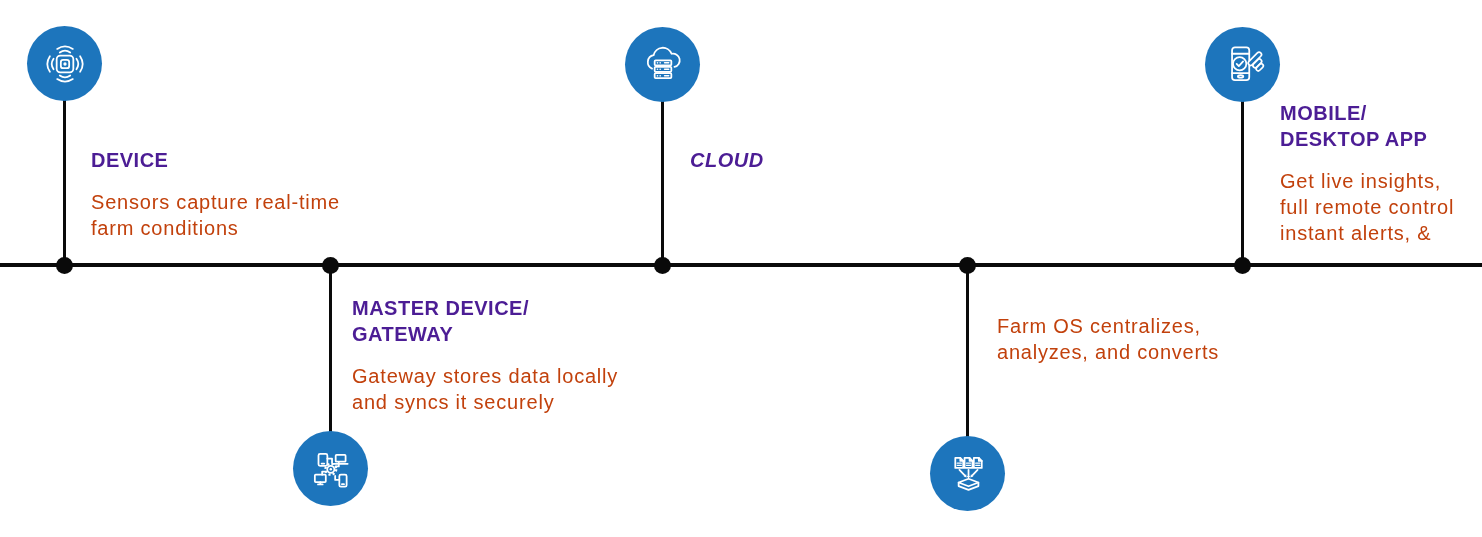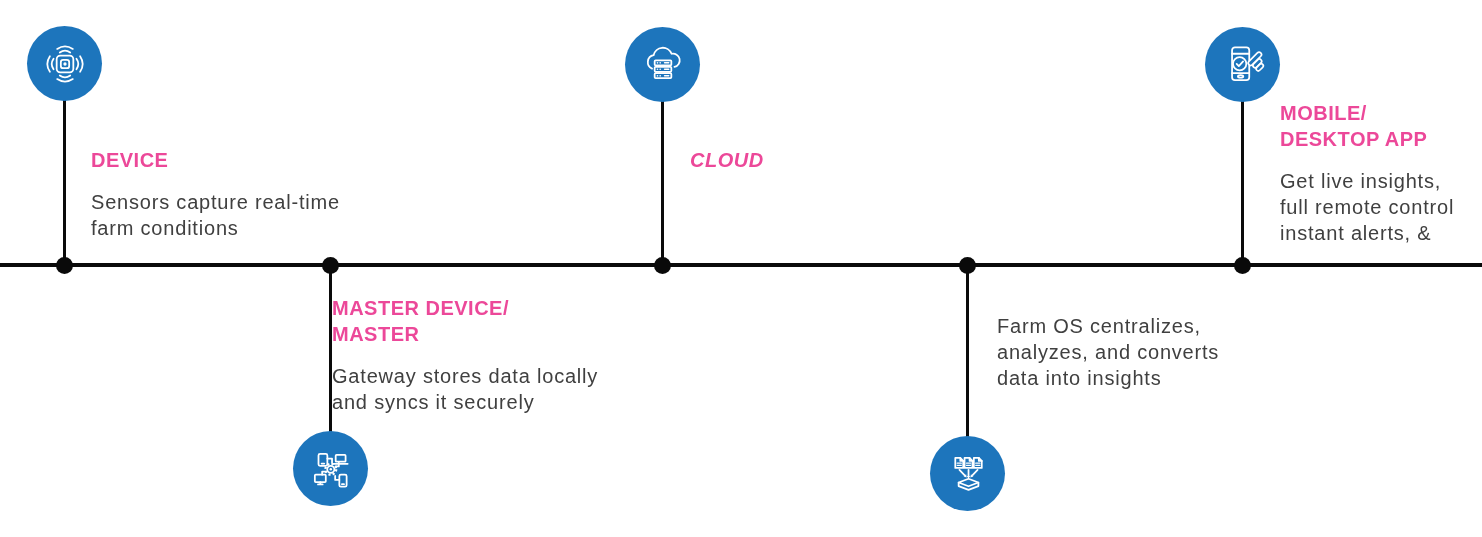--- a/index.html
+++ b/index.html
@@ -40,7 +40,7 @@
   .icon-fill { fill:#ffffff; stroke:none; }
   .node-text { position:absolute; }
   .node-title {
-    color:#ec4899;
+    color:#4c1d95;
     font-size:20px; font-weight:bold;
     letter-spacing:0.5px;
     line-height:26px;

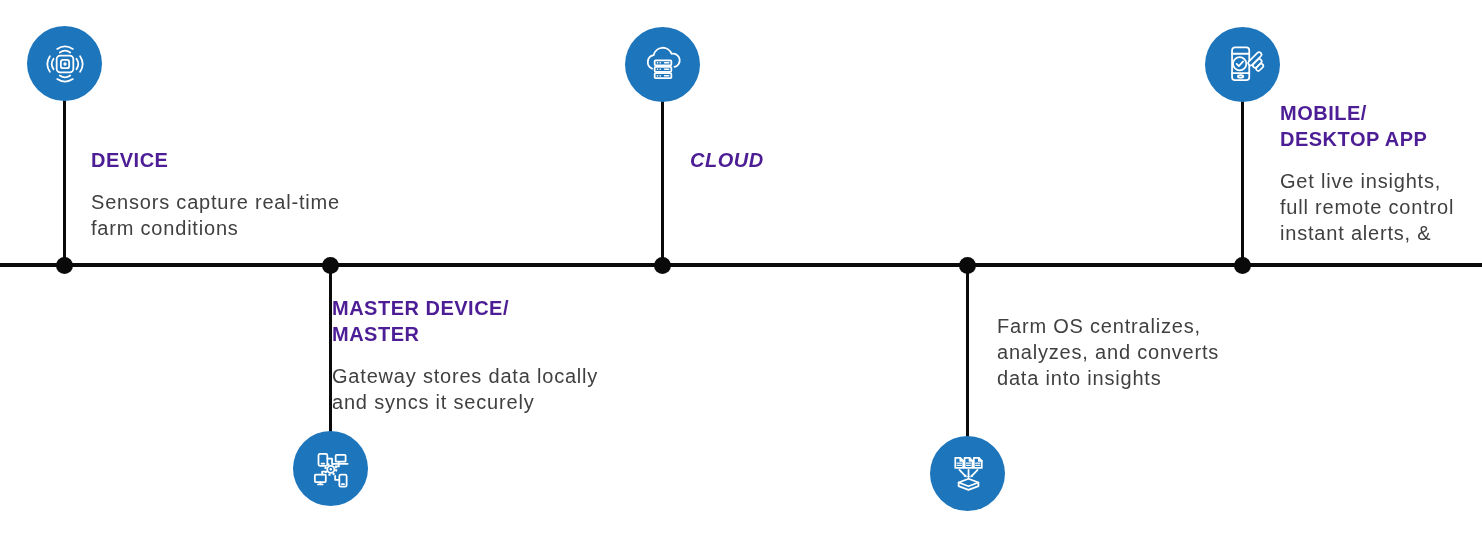--- a/index.html
+++ b/index.html
@@ -48,7 +48,7 @@
   .node-title span { display:block; }
   .node-desc {
     margin-top:16px;
-    color:#404040;
+    color:#c2410c;
     font-size:20px;
     letter-spacing:0.8px;
     line-height:26px;

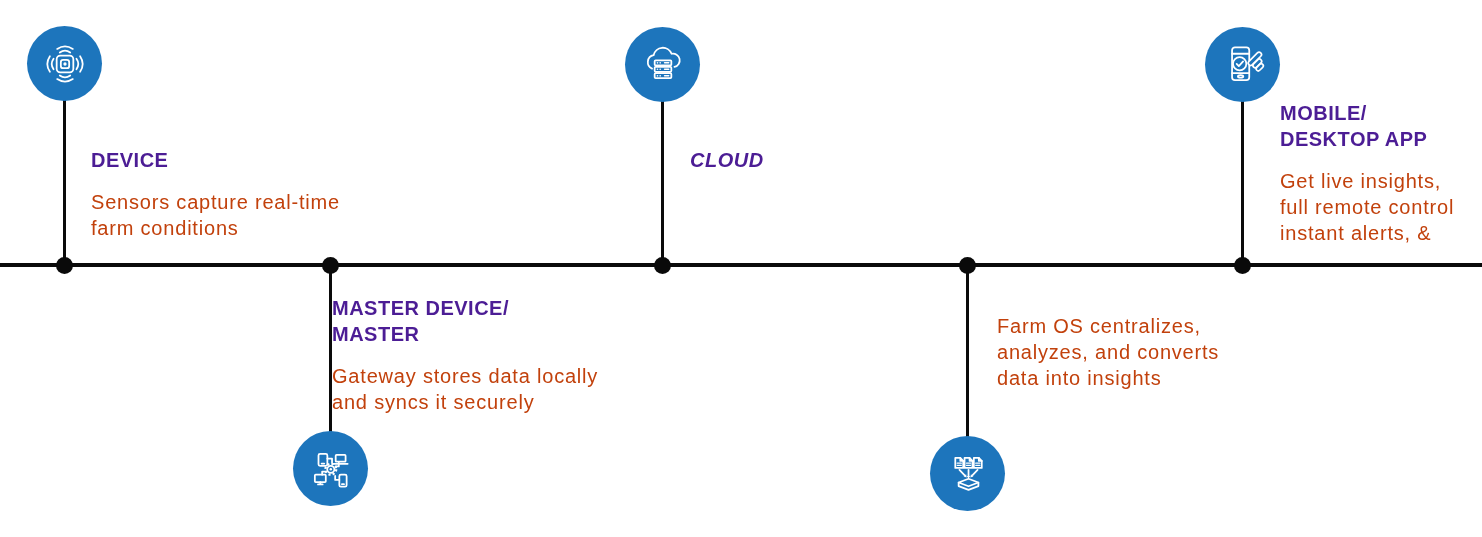--- a/index.html
+++ b/index.html
@@ -120,7 +120,7 @@
       <circle cx="23.8" cy="24.3" r="1.2" class="icon-fill"></circle>
     </svg>
   </div>
-  <div class="node-text" style="left:332px; top:295px;">
+  <div class="node-text" style="left:352px; top:295px;">
     <div class="node-title">
       <span>MASTER DEVICE/</span>
       <span>MASTER</span>

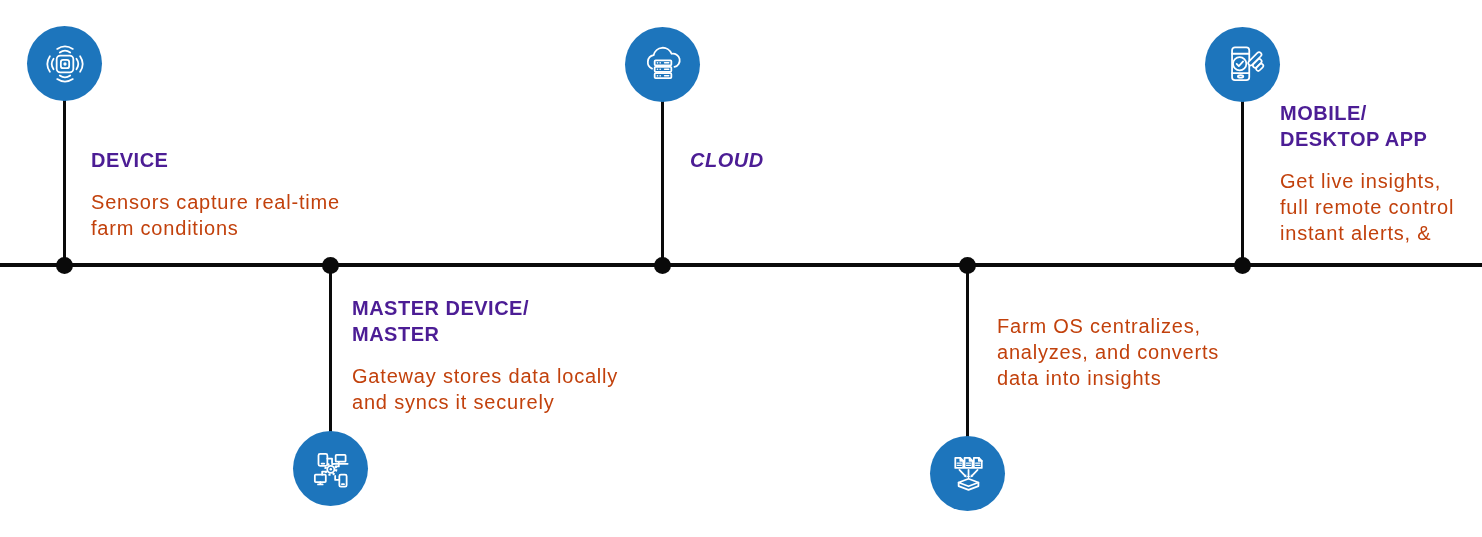--- a/index.html
+++ b/index.html
@@ -123,7 +123,7 @@
   <div class="node-text" style="left:352px; top:295px;">
     <div class="node-title">
       <span>MASTER DEVICE/</span>
-      <span>MASTER</span>
+      <span>GATEWAY</span>
     </div>
     <div class="node-desc">
       <span>Gateway stores data locally</span>

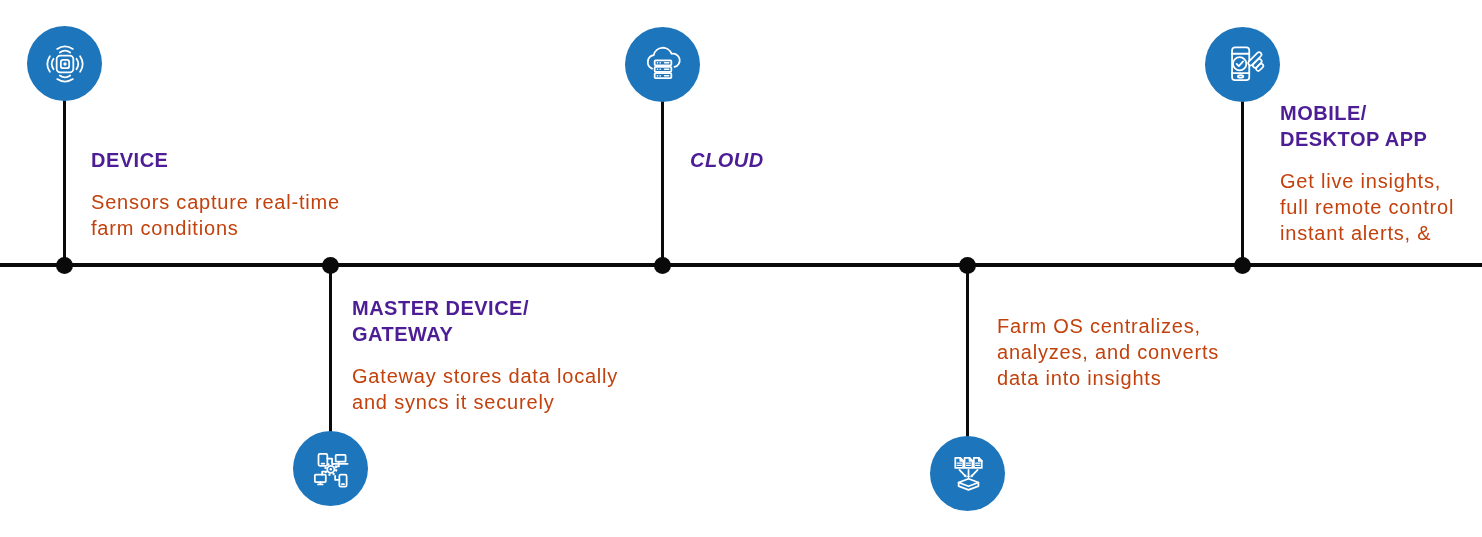--- a/index.html
+++ b/index.html
@@ -192,7 +192,6 @@
     <div class="node-desc">
       <span>Farm OS centralizes,</span>
       <span>analyzes, and converts</span>
-      <span>data into insights</span>
     </div>
   </div>
 

